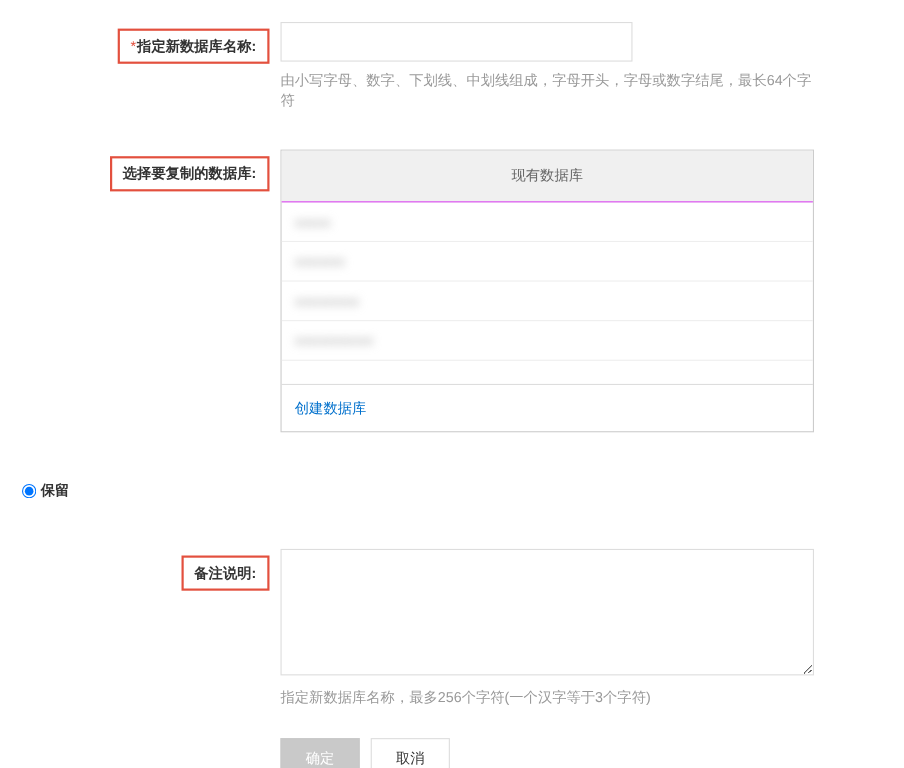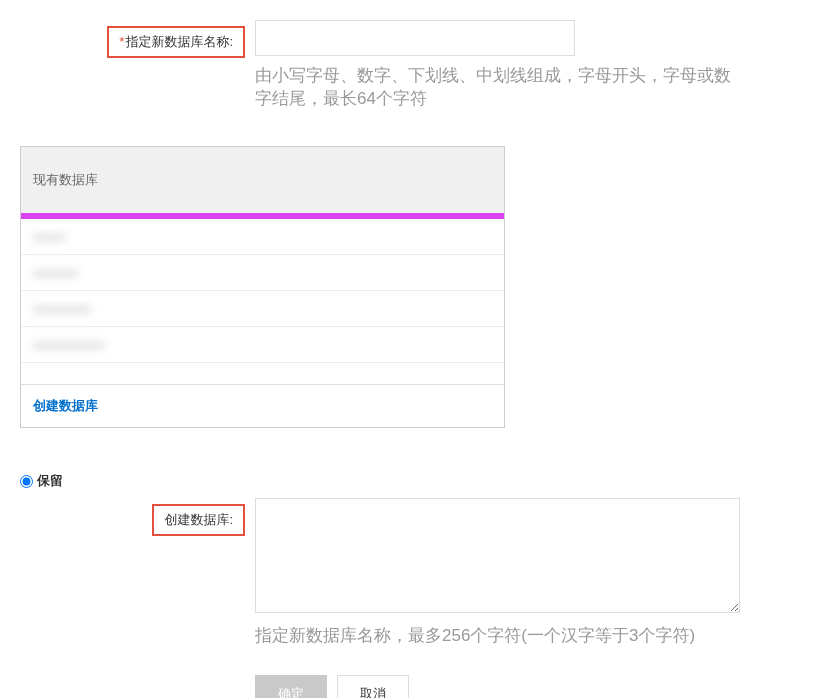--- a/index.html
+++ b/index.html
@@ -34,7 +34,7 @@
     }
     .label-text {
       color: #333;
-      font-weight: normal;
+      font-weight: bold;
     }
     .value-col {
       flex: 1;

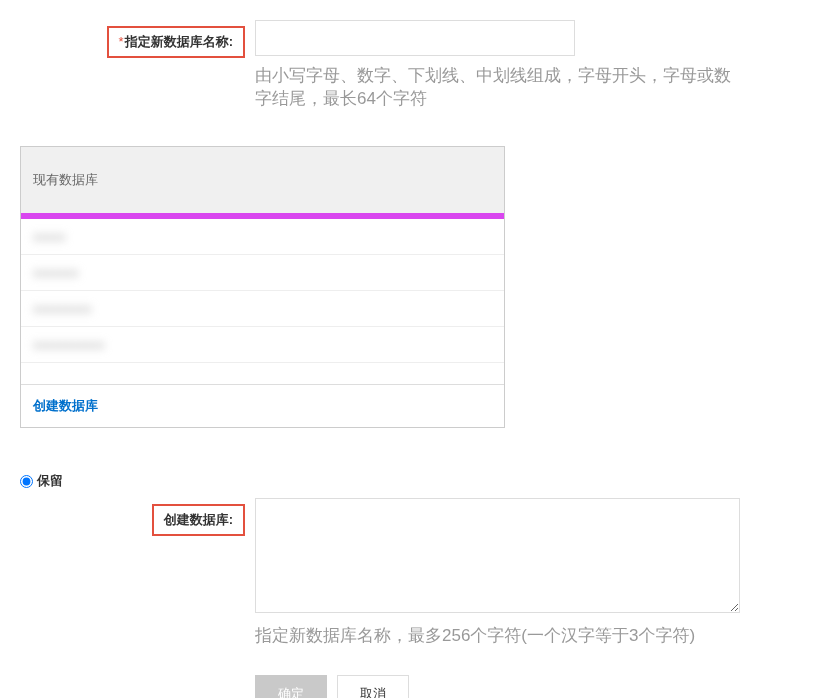--- a/index.html
+++ b/index.html
@@ -42,7 +42,7 @@
     }
     .hint {
       color: #999;
-      font-size: 17px;
+      font-size: 13px;
       margin-top: 8px;
       margin-bottom: 28px;
     }

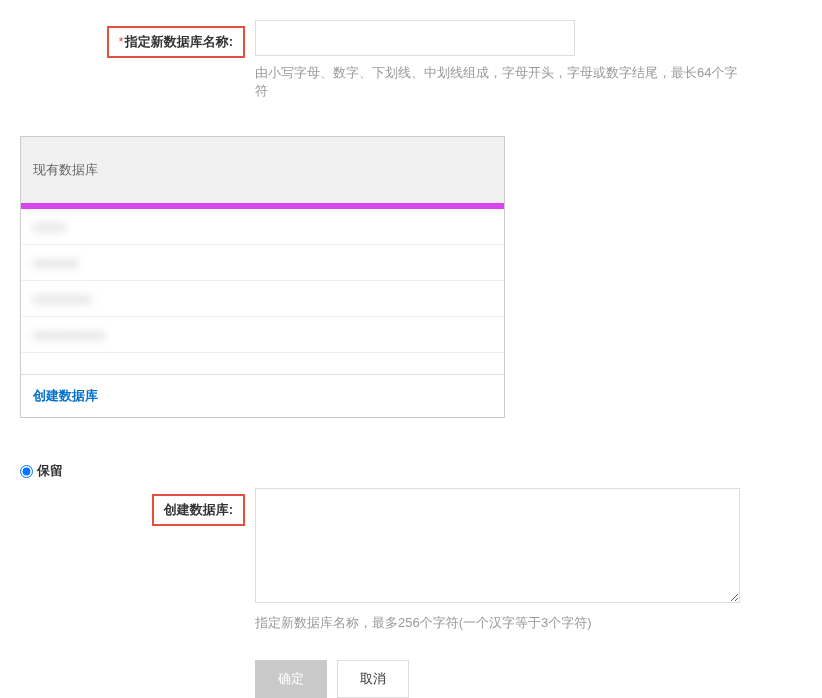--- a/index.html
+++ b/index.html
@@ -166,6 +166,11 @@
 </div>
 
 <div class="form-row">
+  <div class="label-col">
+    <span class="label-box">
+      <span class="label-text">选择要复制的数据库:</span>
+    </span>
+  </div>
   <div class="value-col">
     <div class="db-list-box">
       <div class="db-list-header">现有数据库</div>

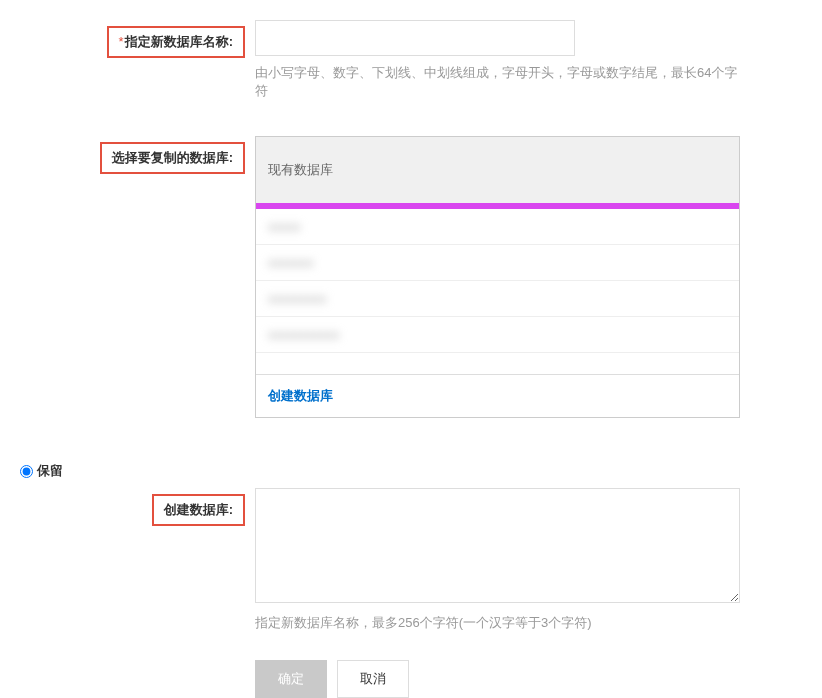--- a/index.html
+++ b/index.html
@@ -60,9 +60,10 @@
     }
     .db-list-header {
       background: #f0f0f0;
-      padding: 24px 12px;
+      padding: 14px 12px;
       color: #666;
-      border-bottom: 6px solid #d946ef;
+      border-bottom: 1px solid #d946ef;
+      text-align: center;
     }
     .db-list-body {
       height: 165px;

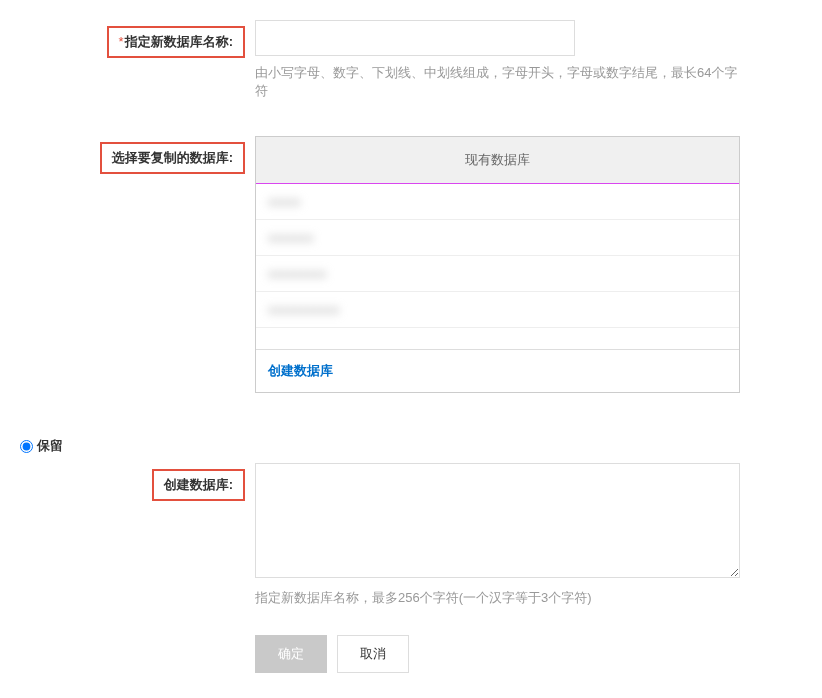--- a/index.html
+++ b/index.html
@@ -87,7 +87,6 @@
       color: #0070cc;
       cursor: pointer;
       text-decoration: none;
-      font-weight: bold;
     }
     .db-list-footer-spacer { margin-bottom: 30px; }
     .radio-row {

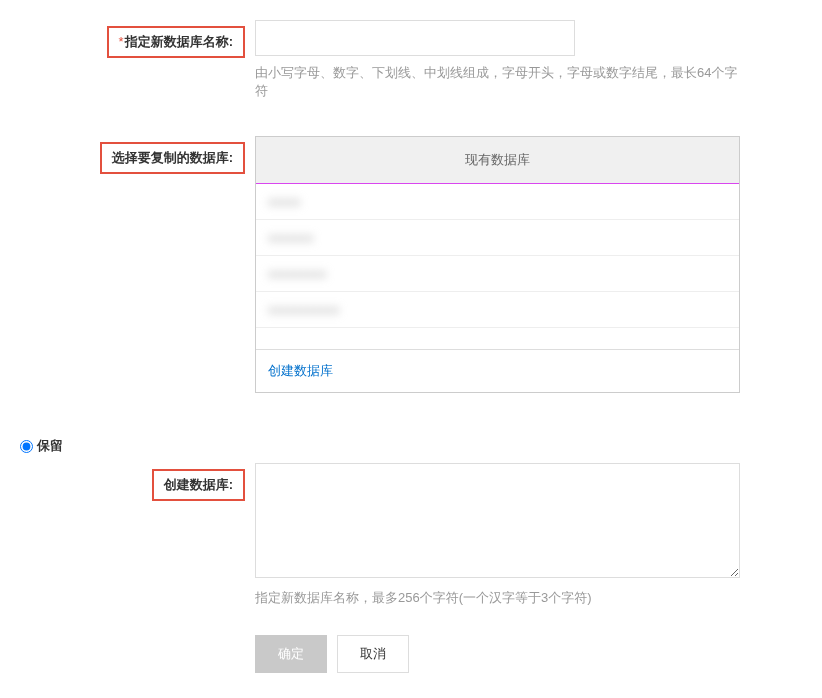--- a/index.html
+++ b/index.html
@@ -94,6 +94,7 @@
       align-items: center;
       padding-top: 6px;
       gap: 18px;
+      margin-bottom: 36px;
     }
     .radio-option {
       display: flex;

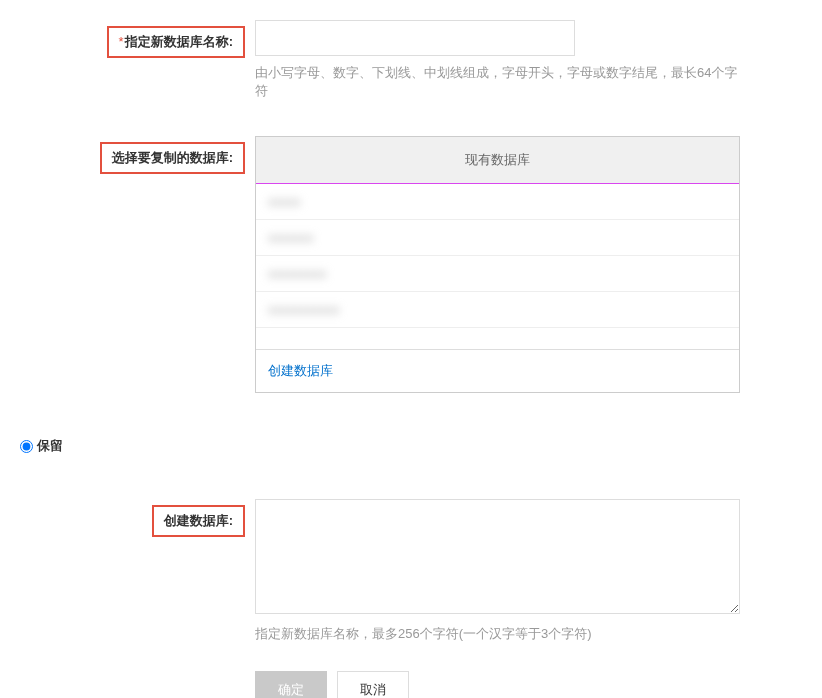--- a/index.html
+++ b/index.html
@@ -203,7 +203,7 @@
 <div class="form-row">
   <div class="label-col">
     <span class="label-box">
-      <span class="label-text">创建数据库:</span>
+      <span class="label-text">备注说明:</span>
     </span>
   </div>
   <div class="value-col">

